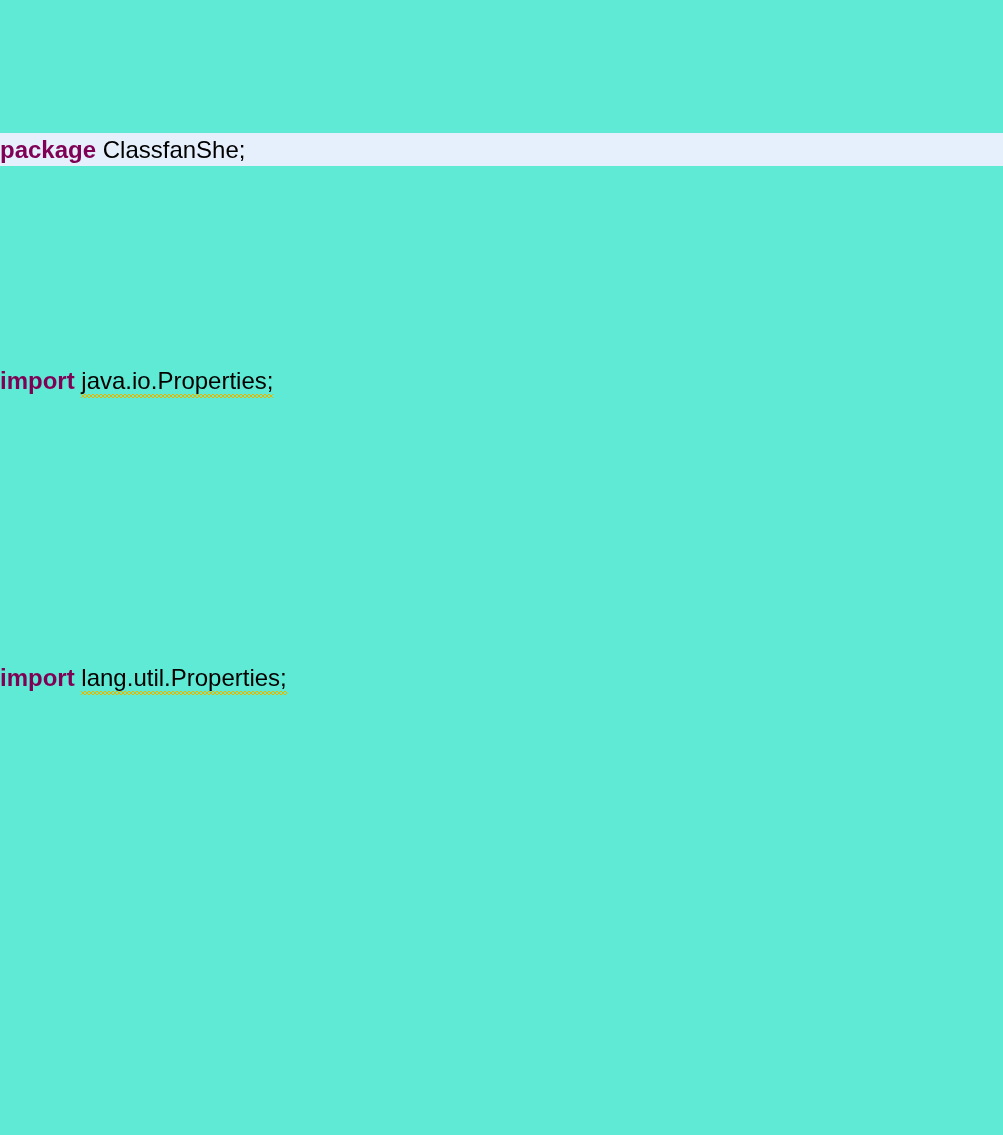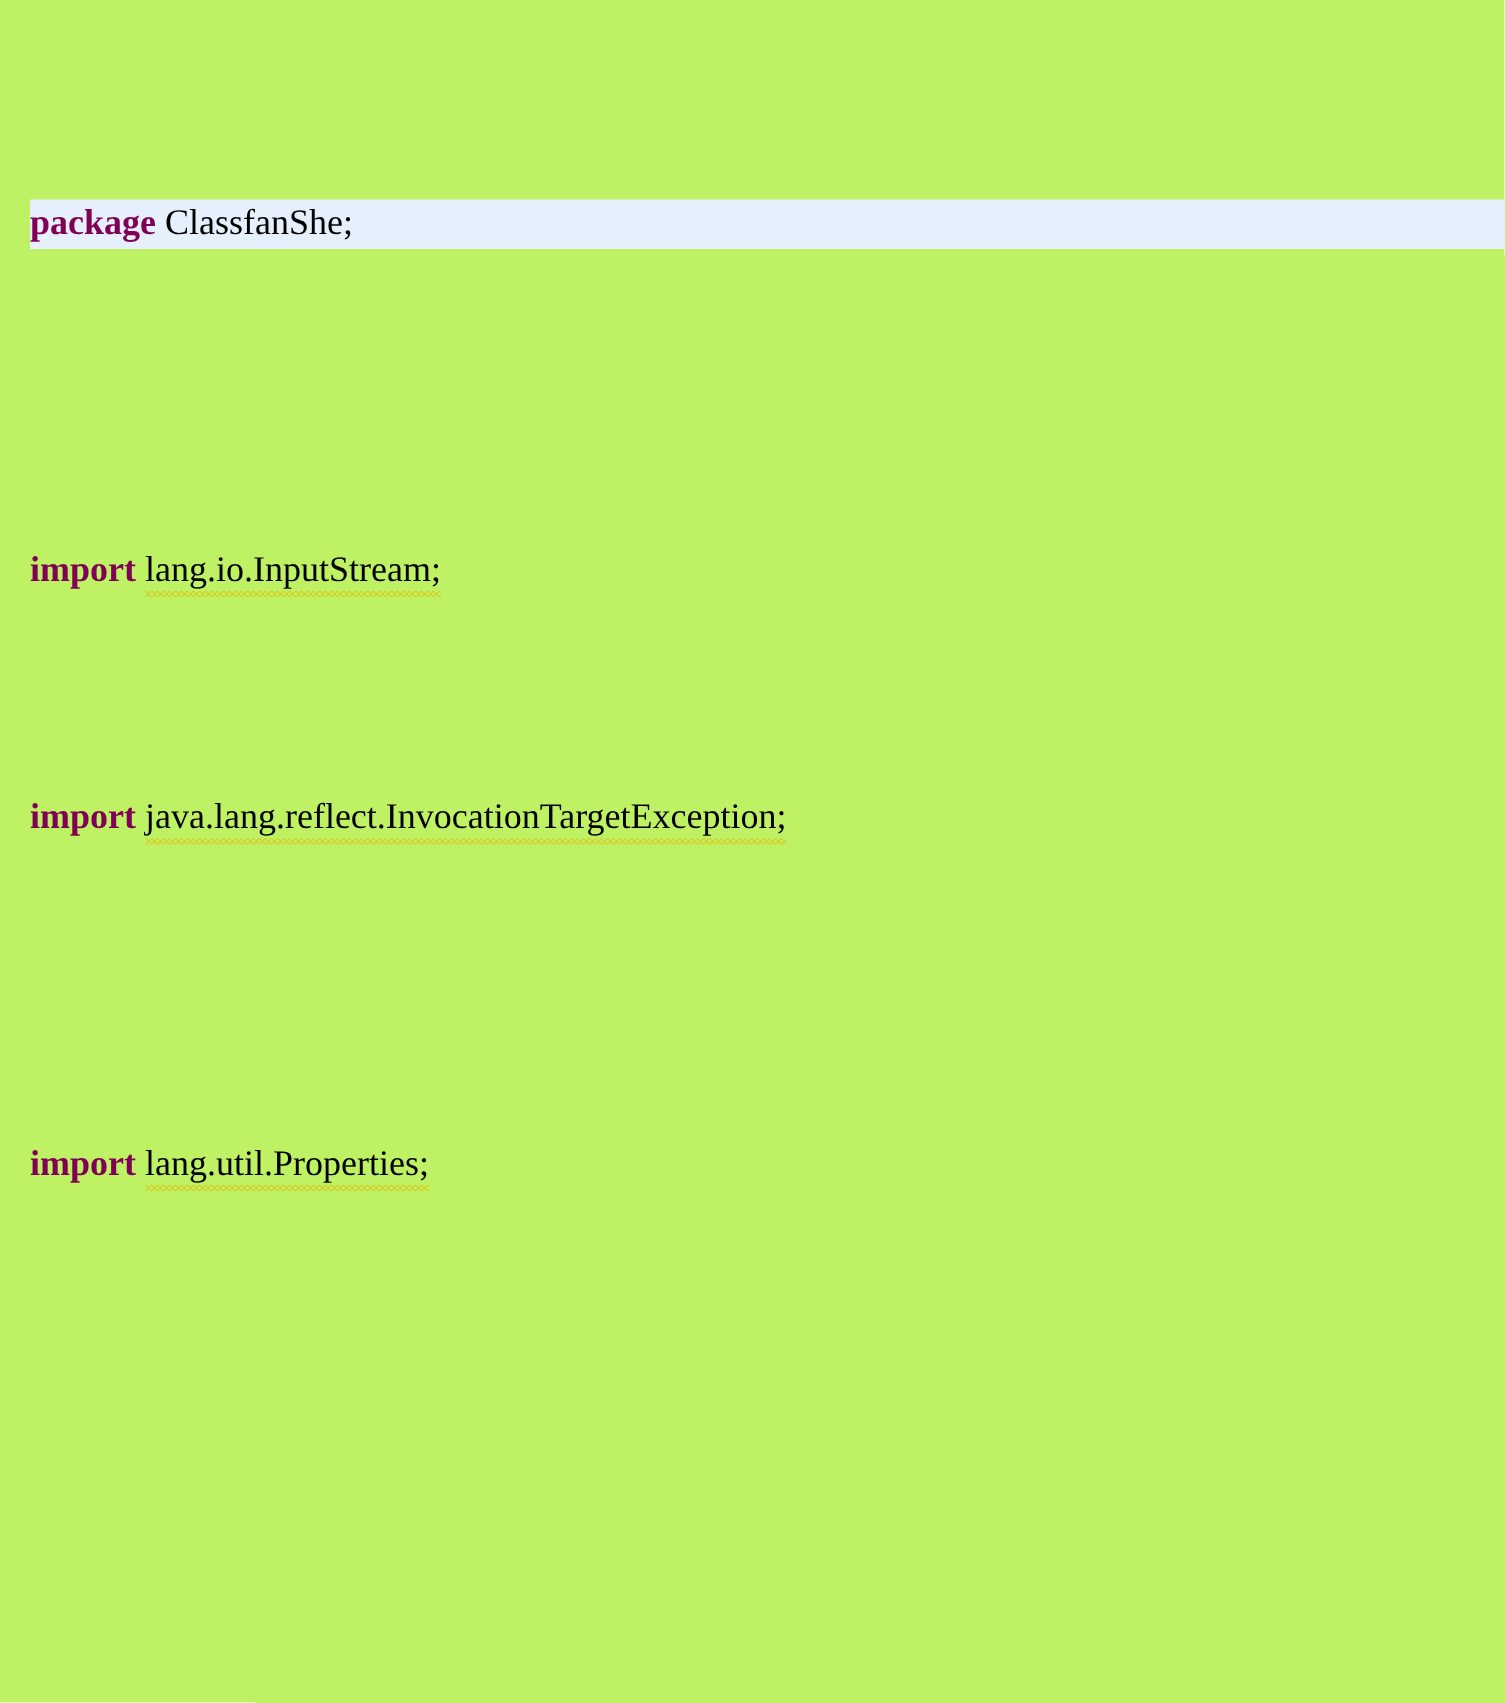--- a/index.html
+++ b/index.html
@@ -18,8 +18,8 @@
     position: relative;
     width: 1003px;
     height: 1135px;
-    background: #bef264;
-    font-family: Liberation Serif, serif;
+    background: #5eead4;
+    font-family: Liberation Sans, sans-serif;
     font-size: 24px;
     line-height: 33px;
     white-space: pre;
@@ -27,7 +27,6 @@
     color: #000000;
     padding-top: 1px;
     box-sizing: border-box;
-    padding-left: 20px;
   }
 
   .code-line {

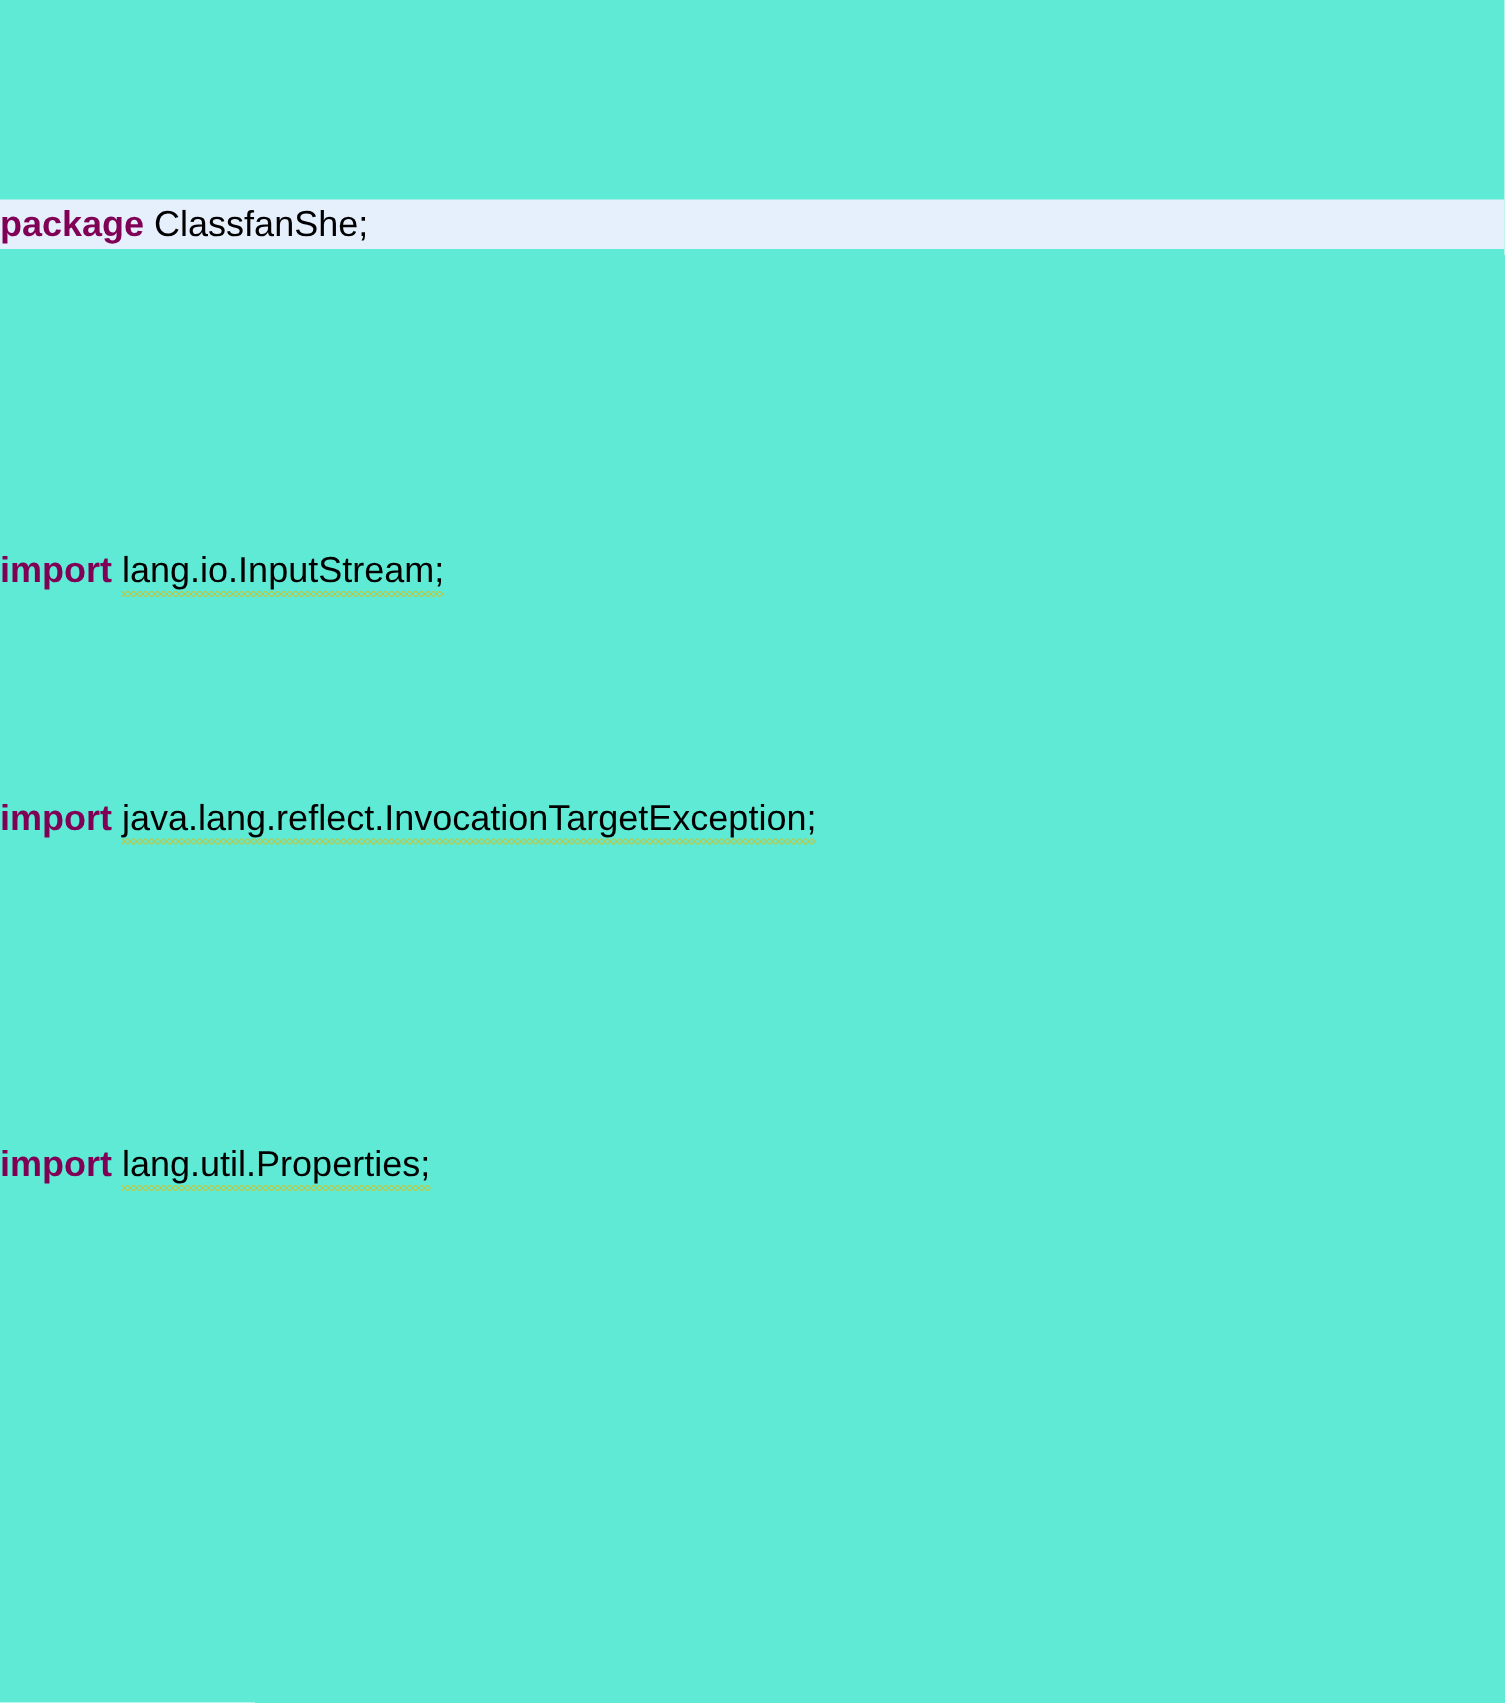--- a/index.html
+++ b/index.html
@@ -75,7 +75,7 @@
   
 
   
-  <div class="code-line"><span class="kw">import</span><span class="pln"> </span><span class="pln squig">lang.io.InputStream;</span></div>
+  <div class="code-line"><span class="kw">import</span><span class="pln"> </span><span class="pln squig">java.io.Properties;</span></div>
 
   
   <div class="code-line"><span class="kw">import</span><span class="pln"> </span><span class="pln squig">java.lang.reflect.InvocationTargetException;</span></div>

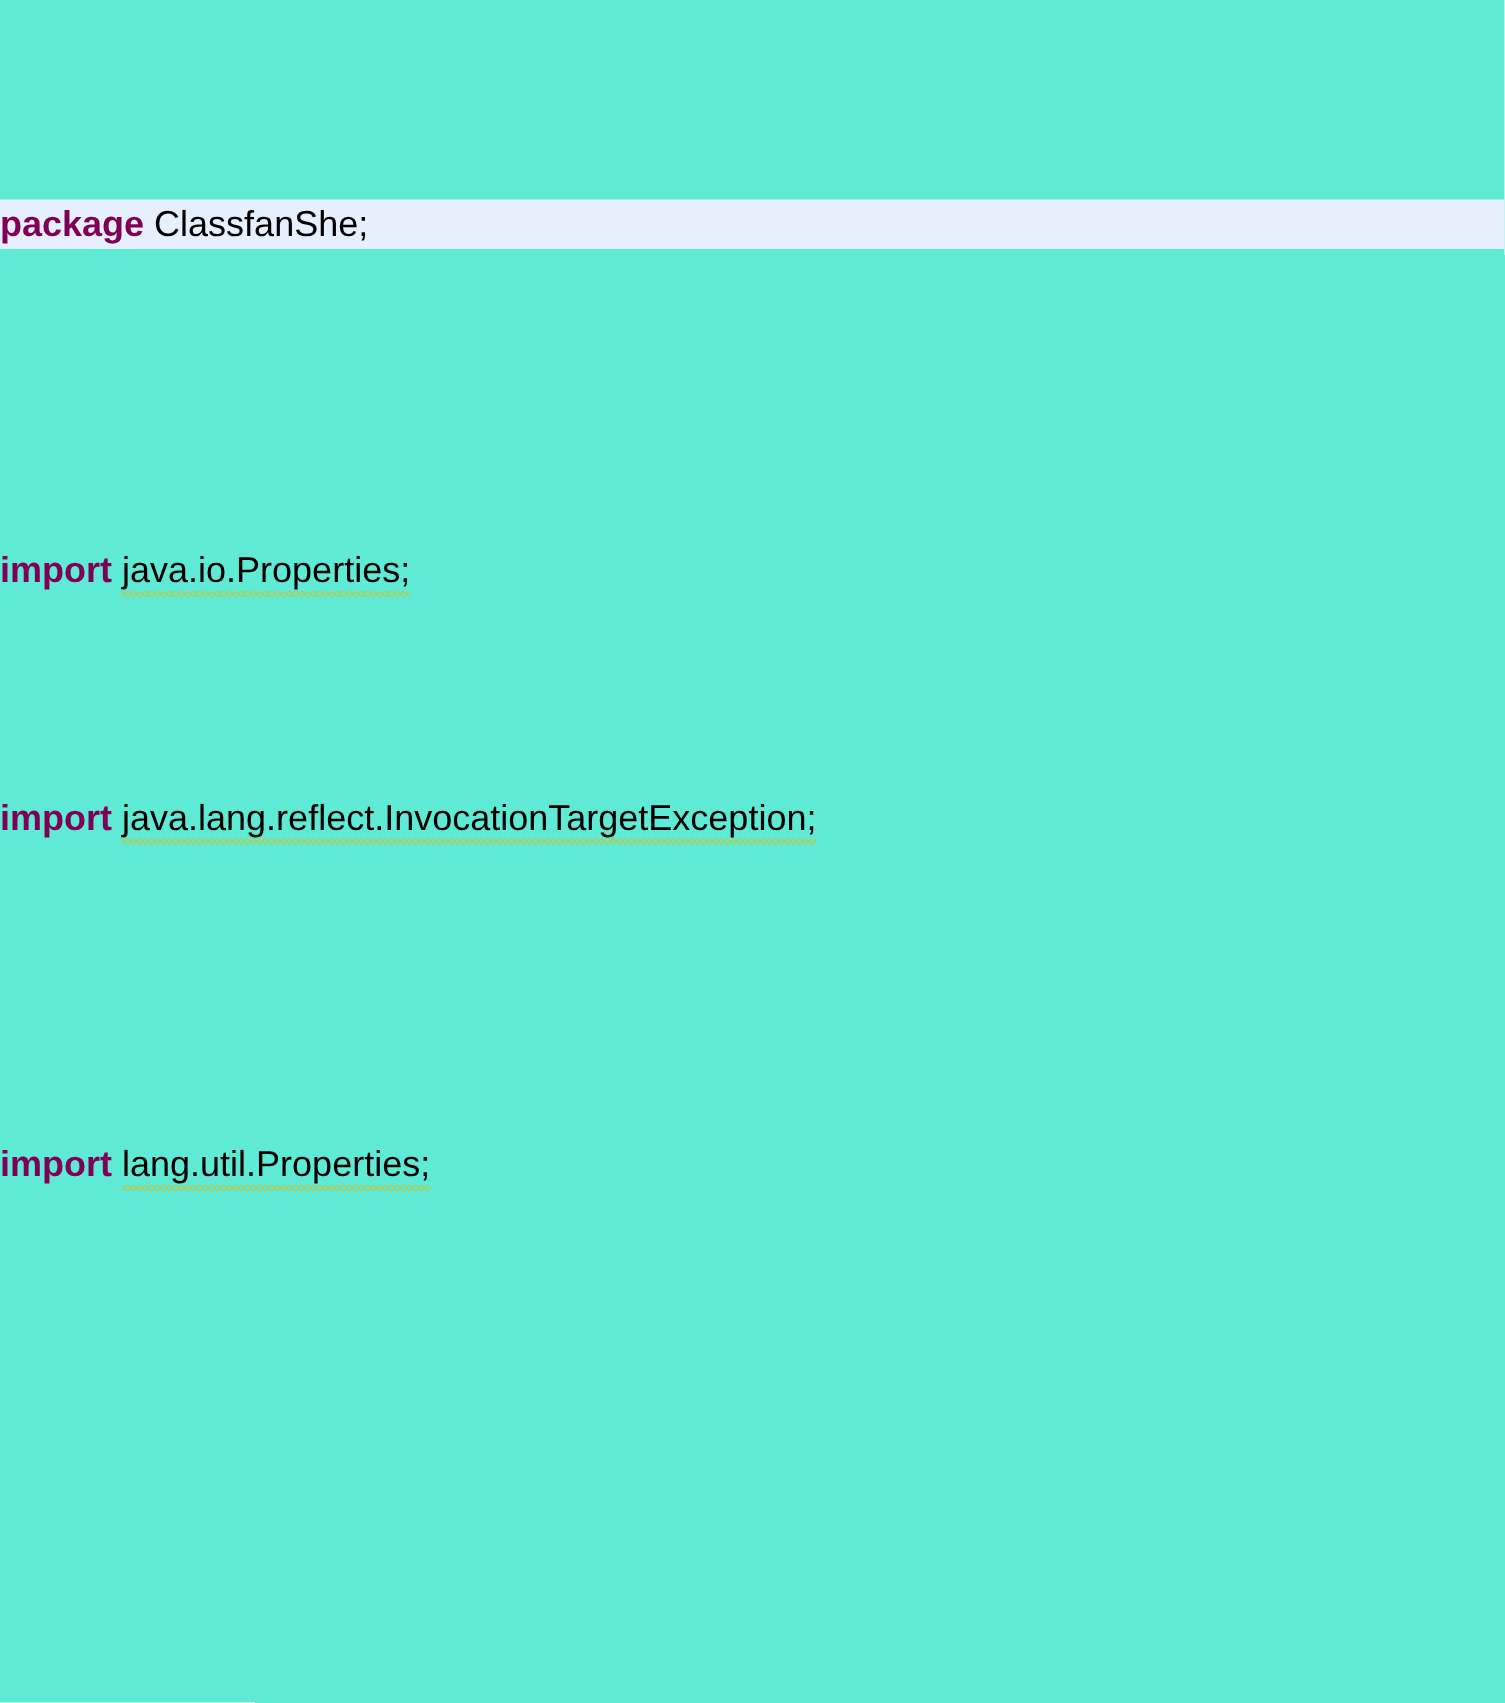--- a/index.html
+++ b/index.html
@@ -78,7 +78,6 @@
   <div class="code-line"><span class="kw">import</span><span class="pln"> </span><span class="pln squig">java.io.Properties;</span></div>
 
   
-  <div class="code-line"><span class="kw">import</span><span class="pln"> </span><span class="pln squig">java.lang.reflect.InvocationTargetException;</span></div>
 
   
 

